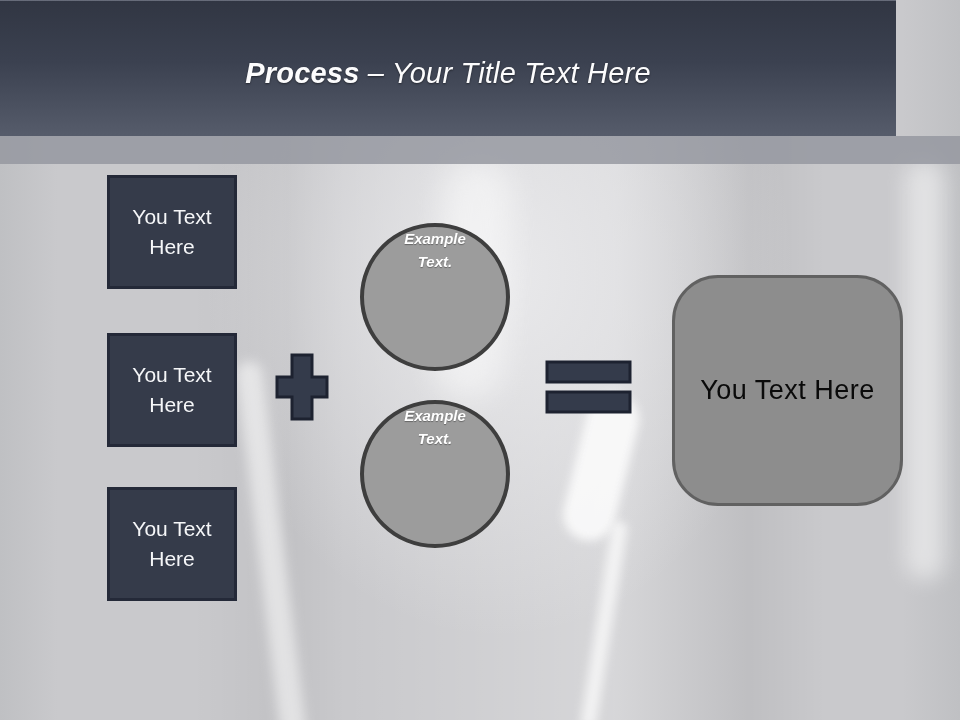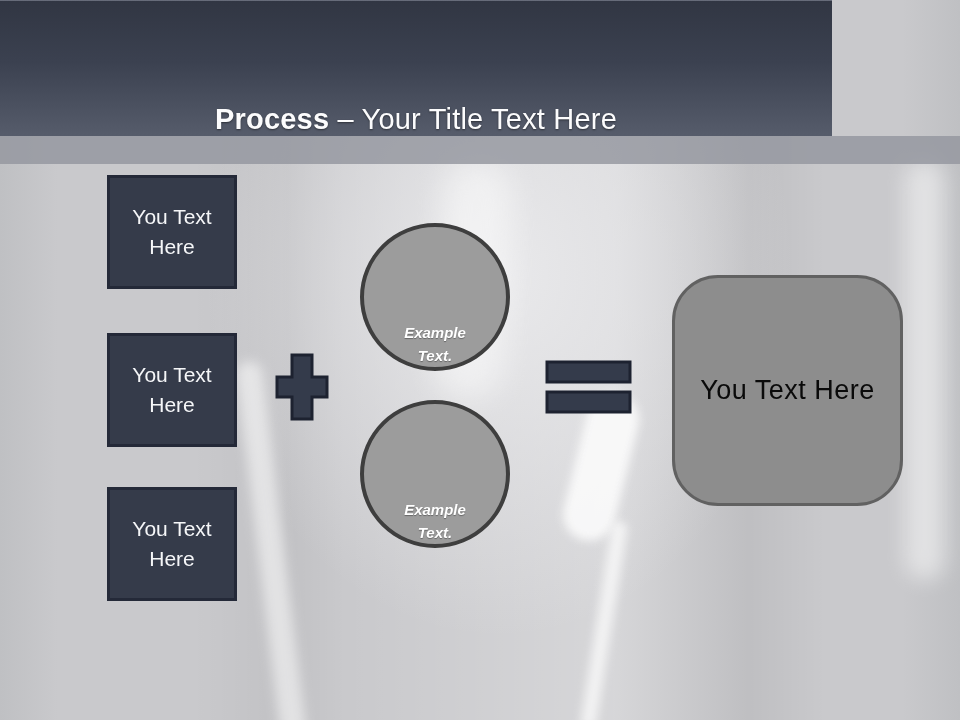--- a/index.html
+++ b/index.html
@@ -51,11 +51,12 @@
 
   
   .header {
-    position: absolute; left: 0; top: 0; width: 832px; height: 136px;
+    position: absolute; left: 0; top: 0; width: 896px; height: 136px;
     background: linear-gradient(180deg, #313643 0%, #3b4150 45%, #565c6b 100%);
     border-top: 1px solid rgba(255,255,255,0.10);
-    display: flex; align-items: flex-end; justify-content: center;
+    display: flex; align-items: center; justify-content: center;
     padding-top: 10px;
+    font-style: italic;
   }
   .header-strip {
     position: absolute; left: 0; top: 136px; width: 960px; height: 28px;

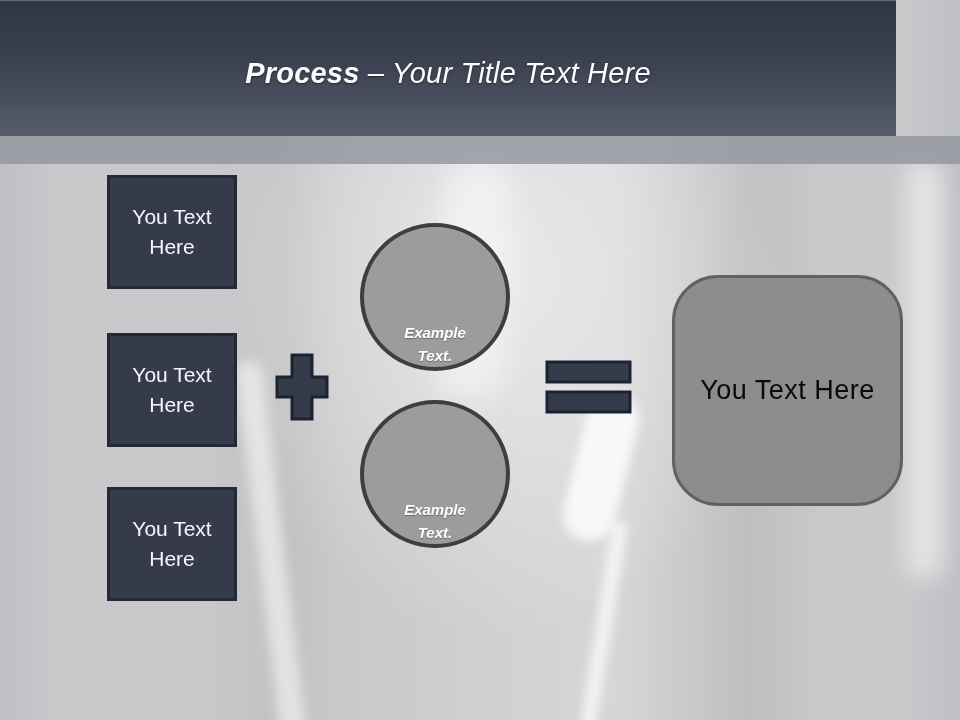--- a/index.html
+++ b/index.html
@@ -91,7 +91,7 @@
   .circle {
     position: absolute; left: 360px; width: 150px; height: 148px;
     border-radius: 50%; background: #9c9c9c; border: 4px solid #3e3e3e;
-    display: flex; align-items: flex-end; justify-content: center;
+    display: flex; align-items: flex-start; justify-content: center;
     text-align: center; color: #ffffff; font-size: 15px; font-weight: 700;
     font-style: italic; line-height: 1.55;
     text-shadow: 0 1px 1px rgba(0,0,0,0.35);

